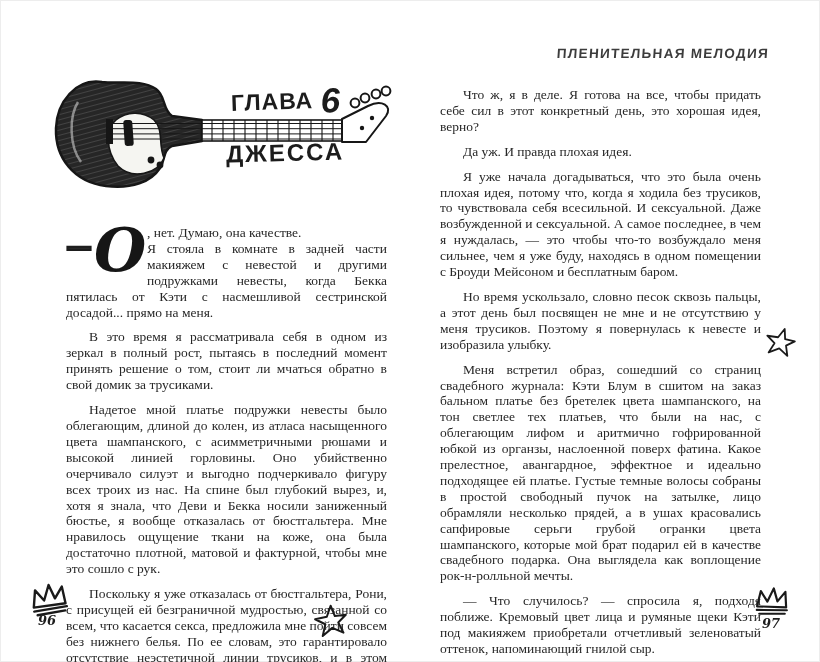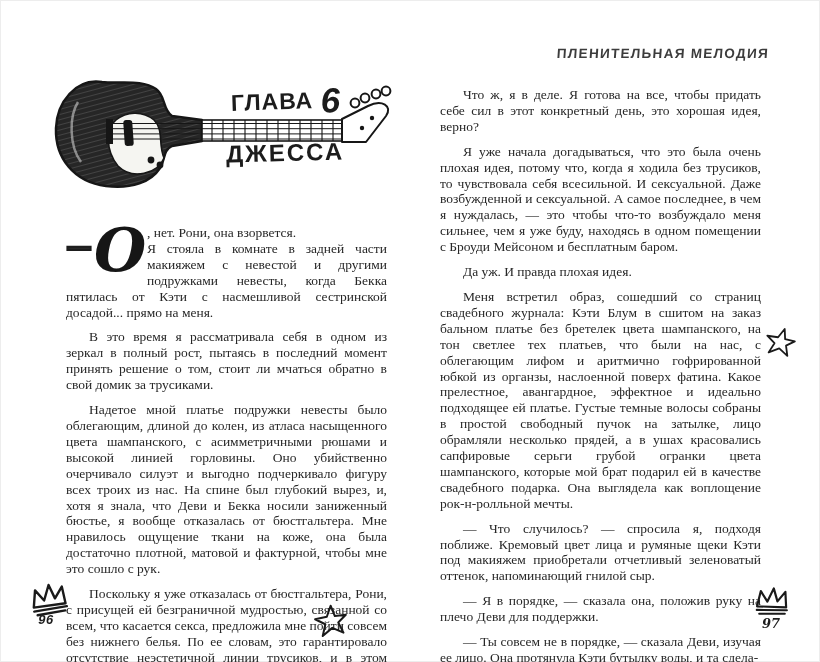--- a/index.html
+++ b/index.html
@@ -134,8 +134,8 @@
 
 <div id="right-col" class="text-col">
   <p class="body-par">Что ж, я в деле. Я готова на все, чтобы придать себе сил в этот конкретный день, это хорошая идея, верно?</p>
+  <p class="body-par">Да уж. И правда плохая идея.</p>
   <p class="body-par">Я уже начала догадываться, что это была очень плохая идея, потому что, когда я ходила без трусиков, то чувствовала себя всесильной. И сексуальной. Даже возбужденной и сексуальной. А самое последнее, в чем я нуждалась, — это чтобы что-то возбуждало меня сильнее, чем я уже буду, находясь в одном помещении с Броуди Мейсоном и бесплатным баром.</p>
-  <p class="body-par">Да уж. И правда плохая идея.</p>
   <p class="body-par">Меня встретил образ, сошедший со страниц свадебного журнала: Кэти Блум в сшитом на заказ бальном платье без бретелек цвета шампанского, на тон светлее тех платьев, что были на нас, с облегающим лифом и аритмично гофрированной юбкой из органзы, наслоенной поверх фатина. Какое прелестное, авангардное, эффектное и идеально подходящее ей платье. Густые темные волосы собраны в простой свободный пучок на затылке, лицо обрамляли несколько прядей, а в ушах красовались сапфировые серьги грубой огранки цвета шампанского, которые мой брат подарил ей в качестве свадебного подарка. Она выглядела как воплощение рок-н-ролльной мечты.</p>
   <p class="body-par">— Что случилось? — спросила я, подходя поближе. Кремовый цвет лица и румяные щеки Кэти под макияжем приобретали отчетливый зеленоватый оттенок, напоминающий гнилой сыр.</p>
   <p class="body-par">— Я в порядке, — сказала она, положив руку на плечо Деви для поддержки.</p>

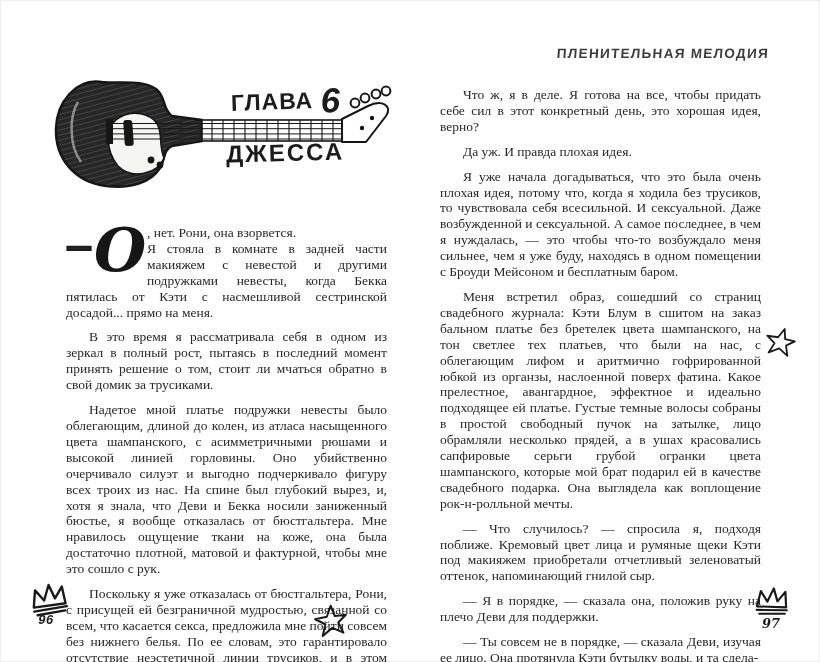--- a/index.html
+++ b/index.html
@@ -109,7 +109,7 @@
       <span class="dash-glyph">—</span>
       <span class="dropcap">О</span>
     </span>
-    <span>, нет. Рони, она взорвется.</span><br>
+    <span>, нет. Думаю, она качестве.</span><br>
     <span>Я стояла в комнате в задней части макияжем с невестой и другими подружками невесты, когда Бекка пятилась от Кэти с насмешливой сестринской досадой... прямо на меня.</span>
   </p>
   <p class="body-par">В это время я рассматривала себя в одном из зеркал в полный рост, пытаясь в последний момент принять решение о том, стоит ли мчаться обратно в свой домик за трусиками.</p>

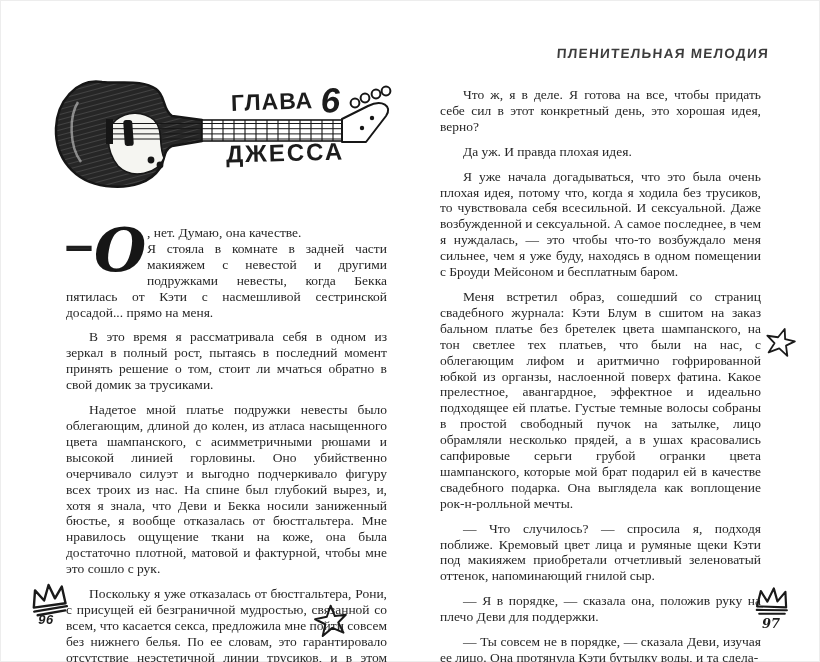--- a/index.html
+++ b/index.html
@@ -136,6 +136,7 @@
   <p class="body-par">Что ж, я в деле. Я готова на все, чтобы придать себе сил в этот конкретный день, это хорошая идея, верно?</p>
   <p class="body-par">Да уж. И правда плохая идея.</p>
   <p class="body-par">Я уже начала догадываться, что это была очень плохая идея, потому что, когда я ходила без трусиков, то чувствовала себя всесильной. И сексуальной. Даже возбужденной и сексуальной. А самое последнее, в чем я нуждалась, — это чтобы что-то возбуждало меня сильнее, чем я уже буду, находясь в одном помещении с Броуди Мейсоном и бесплатным баром.</p>
+  <p class="body-par">Но время ускользало, словно песок сквозь пальцы, а этот день был посвящен не мне и не отсутствию у меня трусиков. Поэтому я повернулась к невесте и изобразила улыбку.</p>
   <p class="body-par">Меня встретил образ, сошедший со страниц свадебного журнала: Кэти Блум в сшитом на заказ бальном платье без бретелек цвета шампанского, на тон светлее тех платьев, что были на нас, с облегающим лифом и аритмично гофрированной юбкой из органзы, наслоенной поверх фатина. Какое прелестное, авангардное, эффектное и идеально подходящее ей платье. Густые темные волосы собраны в простой свободный пучок на затылке, лицо обрамляли несколько прядей, а в ушах красовались сапфировые серьги грубой огранки цвета шампанского, которые мой брат подарил ей в качестве свадебного подарка. Она выглядела как воплощение рок-н-ролльной мечты.</p>
   <p class="body-par">— Что случилось? — спросила я, подходя поближе. Кремовый цвет лица и румяные щеки Кэти под макияжем приобретали отчетливый зеленоватый оттенок, напоминающий гнилой сыр.</p>
   <p class="body-par">— Я в порядке, — сказала она, положив руку на плечо Деви для поддержки.</p>

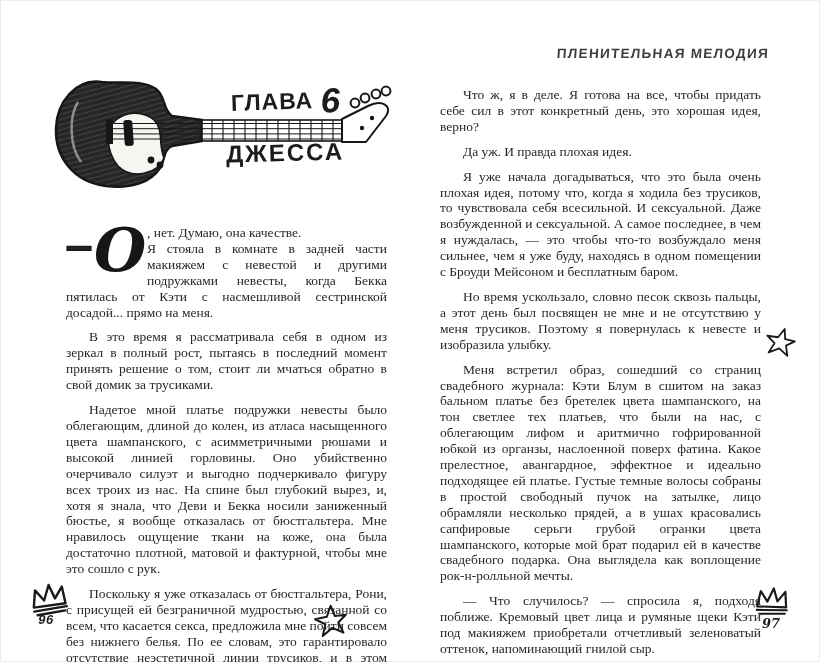--- a/index.html
+++ b/index.html
@@ -53,7 +53,7 @@
     position:absolute;font-family:"DejaVu Serif", serif;
     font-style:italic;font-weight:bold;font-size:13px;color:#1d1d1d;
   }
-  #page-num-left{left:38px;top:613px;font-family:Liberation Mono, monospace;}
+  #page-num-left{left:38px;top:613px;}
   #page-num-right{left:762px;top:616px;}
   .doodle{position:absolute;}
   #guitar-art{position:absolute;left:50px;top:70px;}

